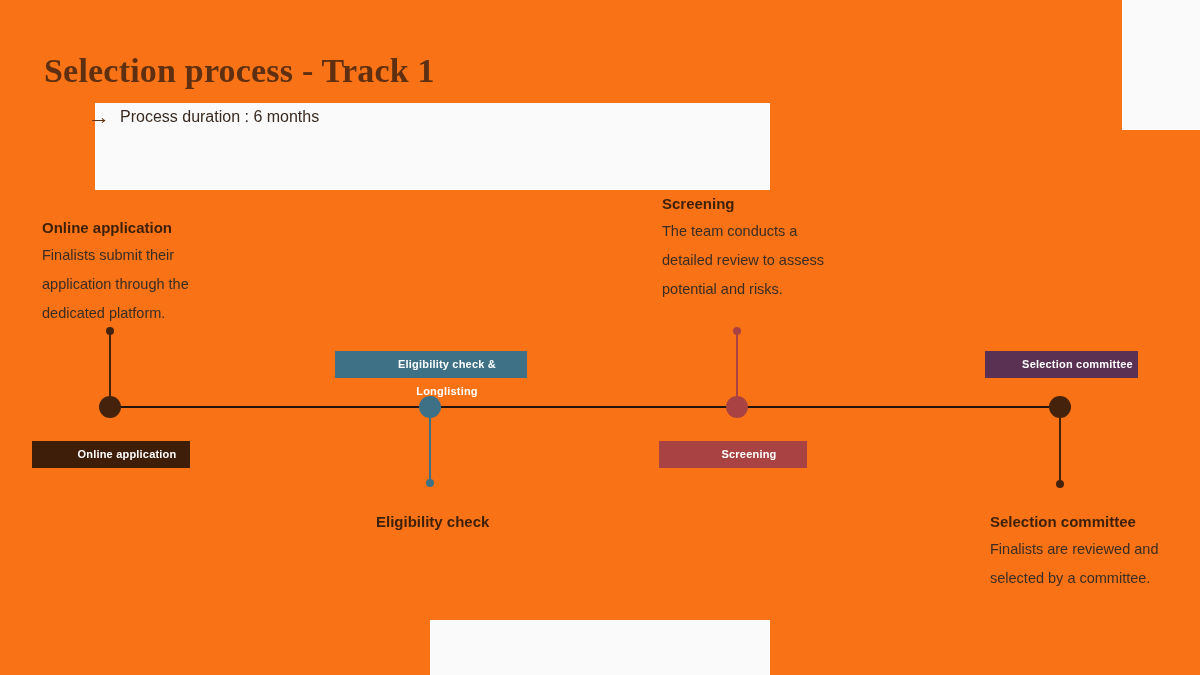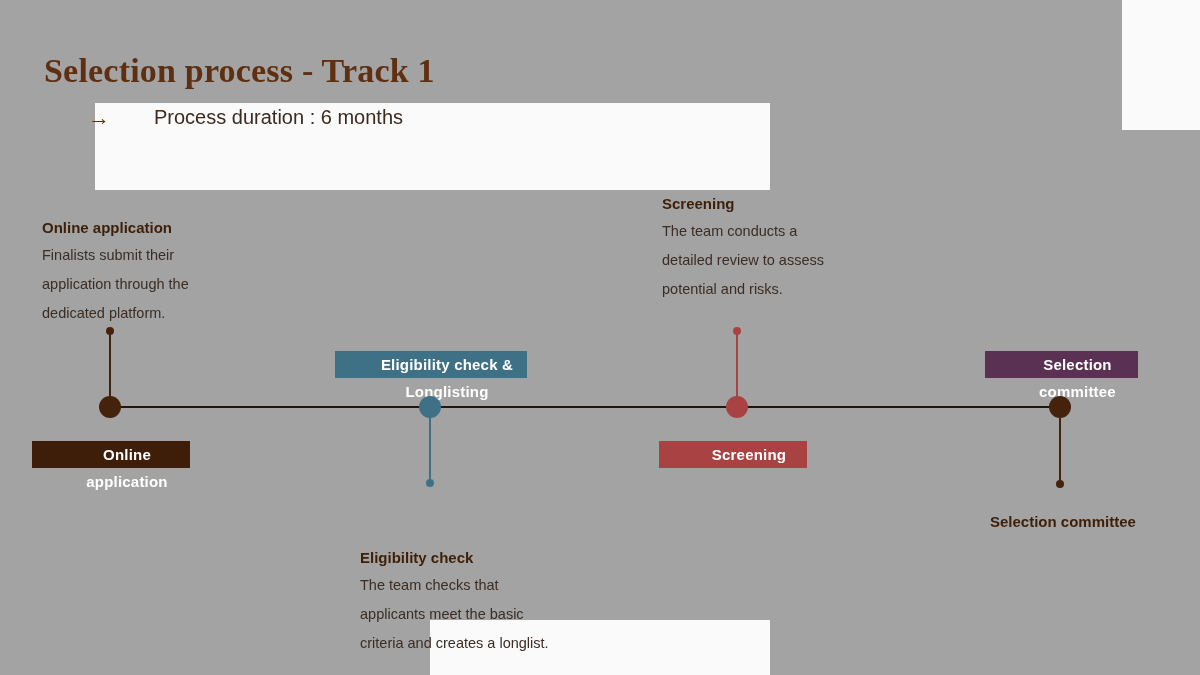--- a/index.html
+++ b/index.html
@@ -14,7 +14,7 @@
     position: absolute;
     width: 1200px;
     height: 675px;
-    background: #a3a3a3;
+    background: #f97316;
   }
   .bg-shade {
     position: absolute;

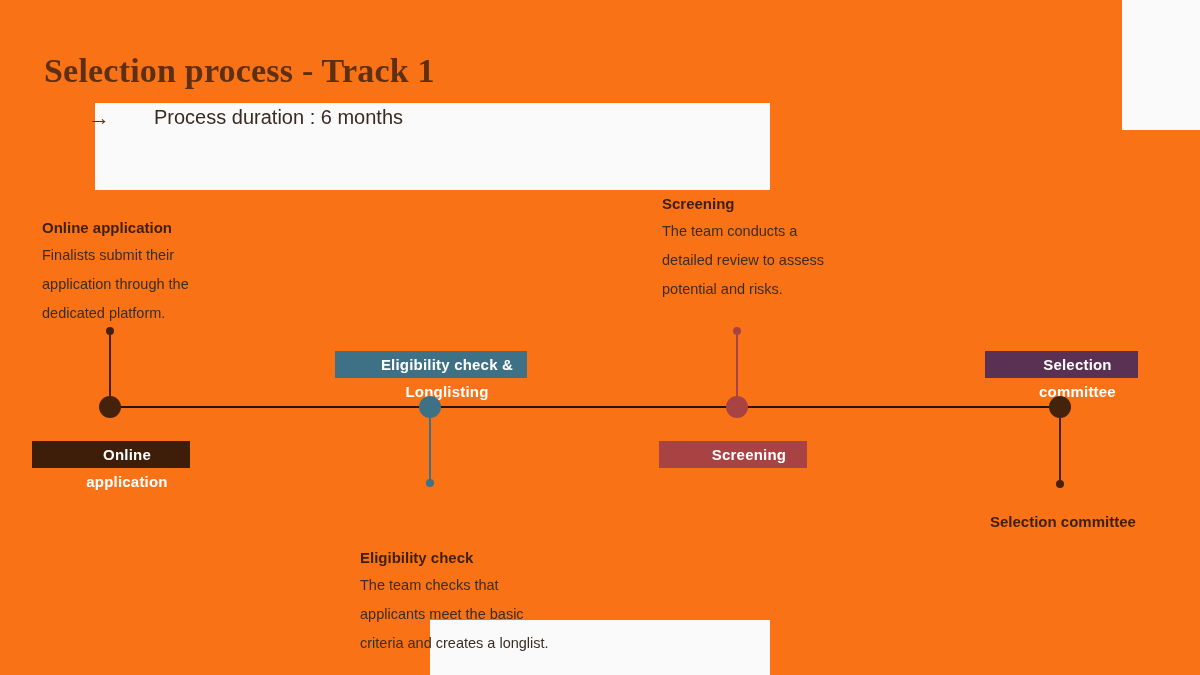--- a/index.html
+++ b/index.html
@@ -44,9 +44,8 @@
     line-height: 1;
   }
   .subtitle-text {
-    font-size: 20px;
+    font-size: 16px;
     color: #3a2a20;
-    margin-left: 34px;
   }
   .timeline-line {
     position: absolute;

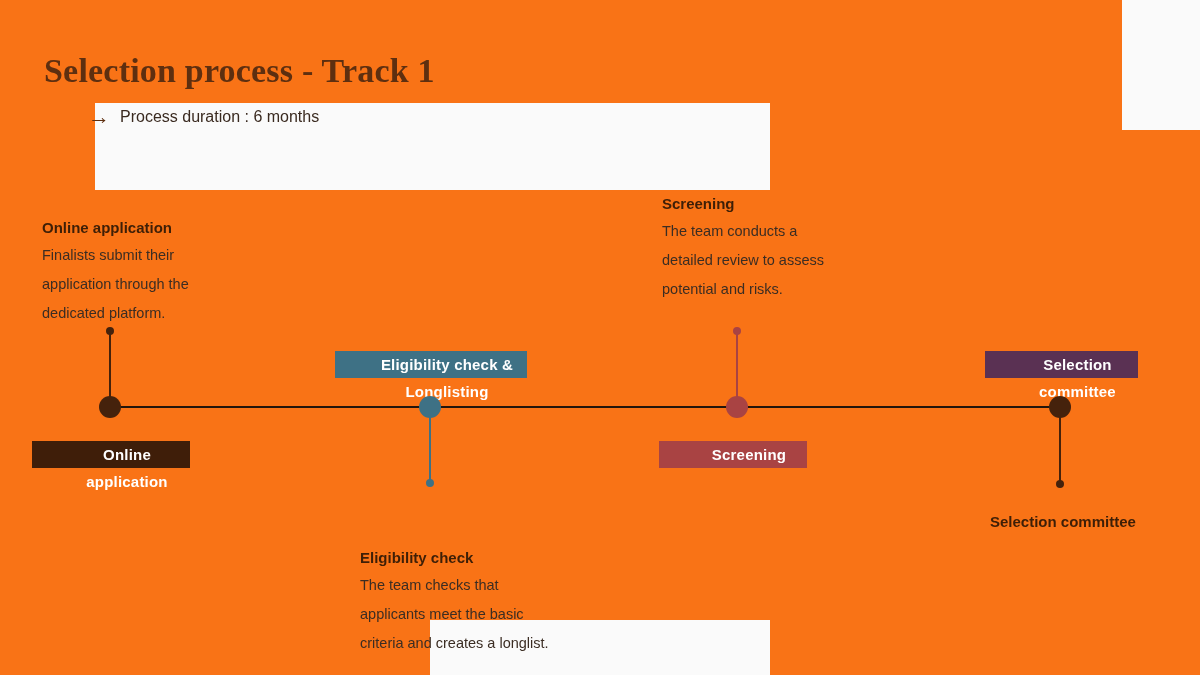--- a/index.html
+++ b/index.html
@@ -78,7 +78,7 @@
     line-height: 27px;
     text-align: center;
     color: #ffffff;
-    font-size: 15px;
+    font-size: 11px;
     font-weight: 700;
     letter-spacing: 0.2px;
     padding-left: 32px;

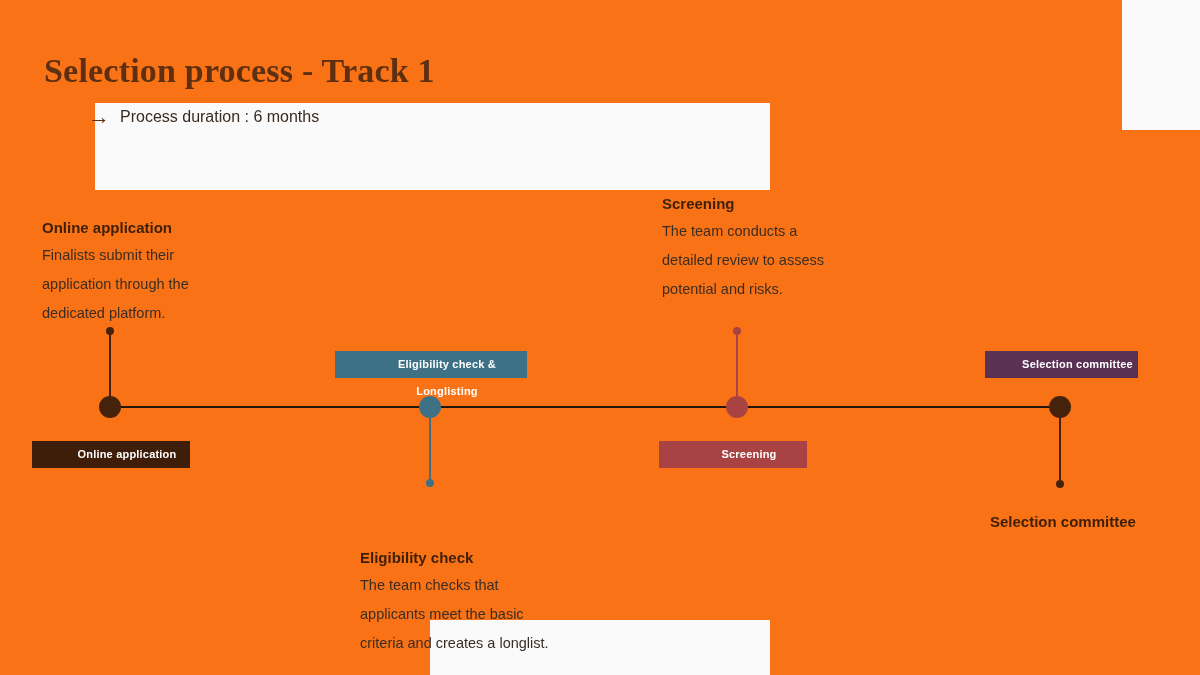--- a/index.html
+++ b/index.html
@@ -135,7 +135,7 @@
   <div class="node c-teal" style="left:419px;"></div>
   <div class="stem c-teal" style="left:429px; top:407px; height:74px;"></div>
   <div class="dot c-teal" style="left:426px; top:479px;"></div>
-  <div class="detail" style="left:360px; top:511px; width:205px;margin-top:36px;">
+  <div class="detail" style="left:376px; top:511px; width:205px;">
     <h3>Eligibility check</h3>
     <p>The team checks that applicants meet the basic criteria and creates a longlist.</p>
   </div>

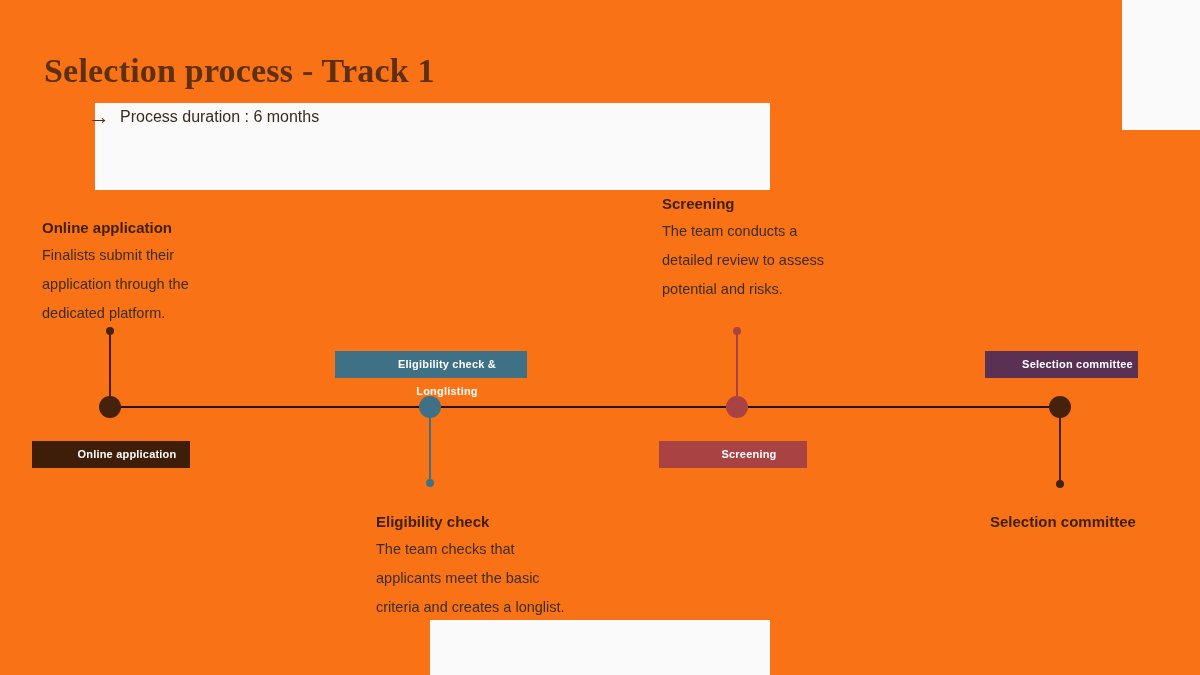--- a/index.html
+++ b/index.html
@@ -137,7 +137,6 @@
   <div class="dot c-teal" style="left:426px; top:479px;"></div>
   <div class="detail" style="left:376px; top:511px; width:205px;">
     <h3>Eligibility check</h3>
-    <p>The team checks that applicants meet the basic criteria and creates a longlist.</p>
   </div>
 
   <div class="dot c-red" style="left:733px; top:327px;"></div>

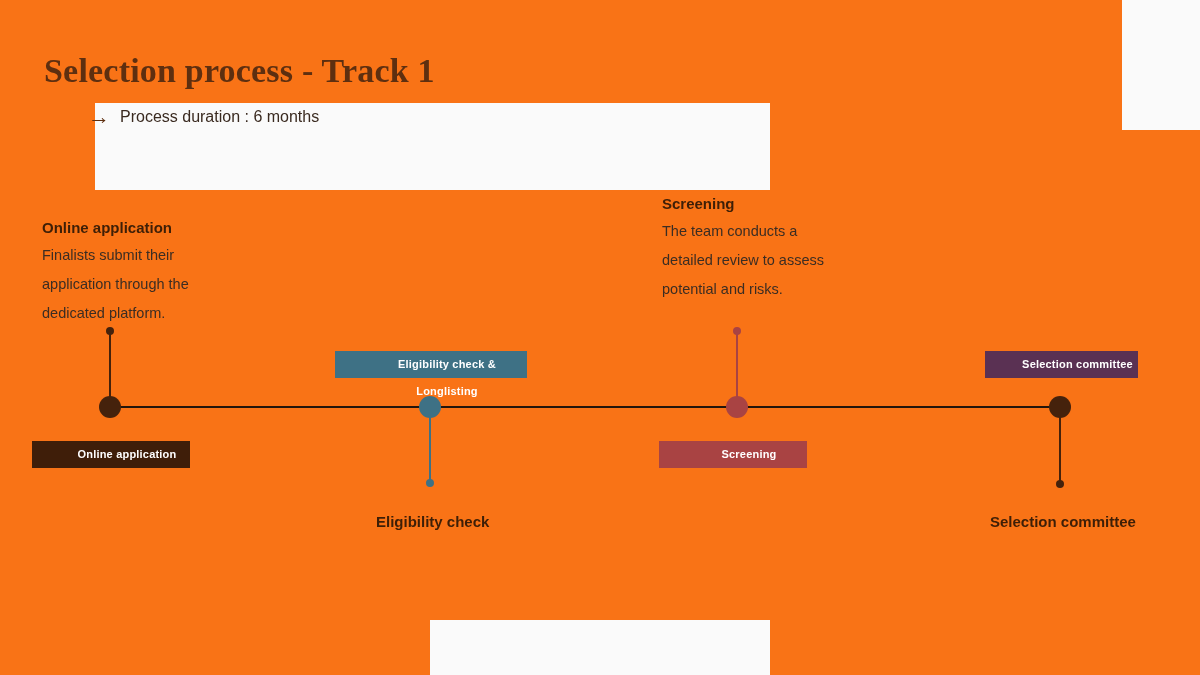--- a/index.html
+++ b/index.html
@@ -154,6 +154,7 @@
   <div class="dot c-brown" style="left:1056px; top:480px;"></div>
   <div class="detail" style="left:990px; top:511px; width:175px;">
     <h3>Selection committee</h3>
+    <p>Finalists are reviewed and selected by a committee.</p>
   </div>
 
 </div>

